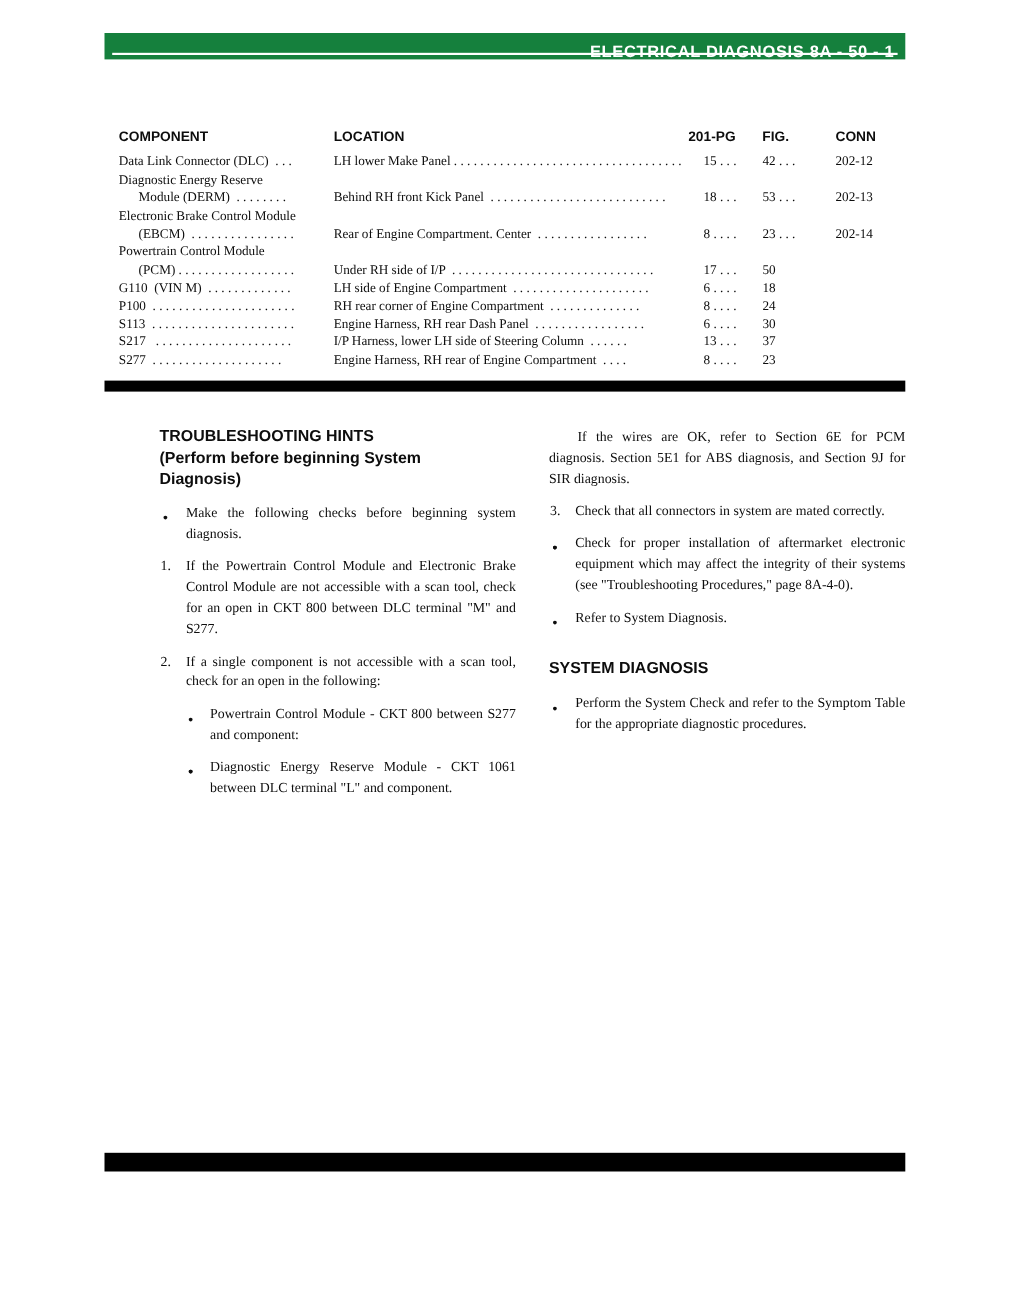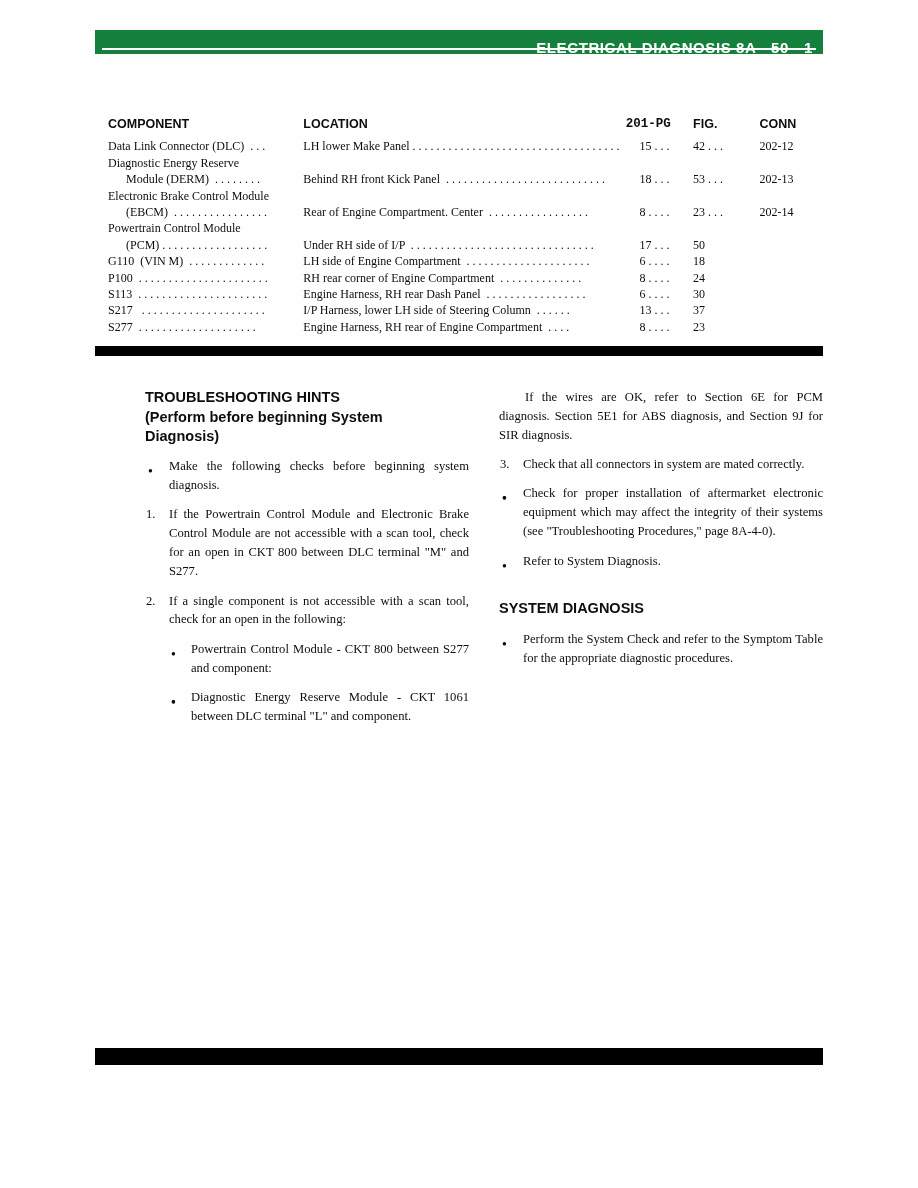--- a/index.html
+++ b/index.html
@@ -21,7 +21,7 @@
   .t-comp { width:197px; white-space:pre; overflow:hidden; }
   .t-loc  { width:325px; white-space:pre; overflow:hidden; }
   .t-pg   { width:68px;  white-space:pre; overflow:hidden; padding-left:14px; }
-  .thead .t-pg { padding-left:0;font-family:Liberation Mono, monospace; }
+  .thead .t-pg { padding-left:0; }
   .t-fig  { width:67px;  white-space:pre; overflow:hidden; }
   .t-conn { width:60px;  white-space:pre; overflow:hidden; }
 

